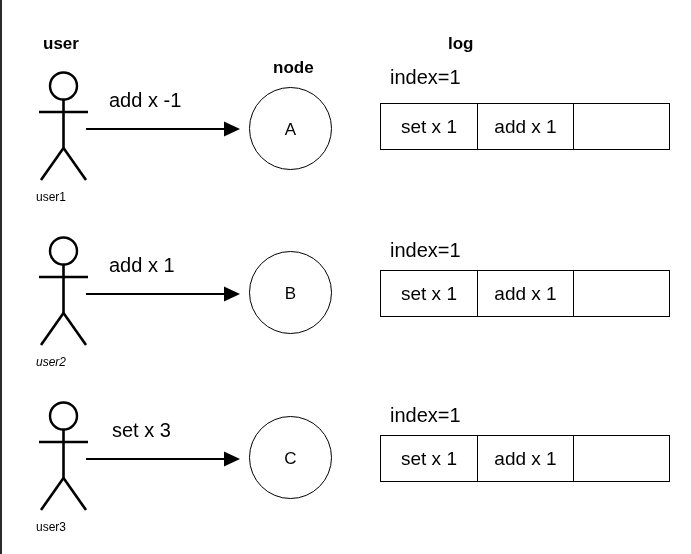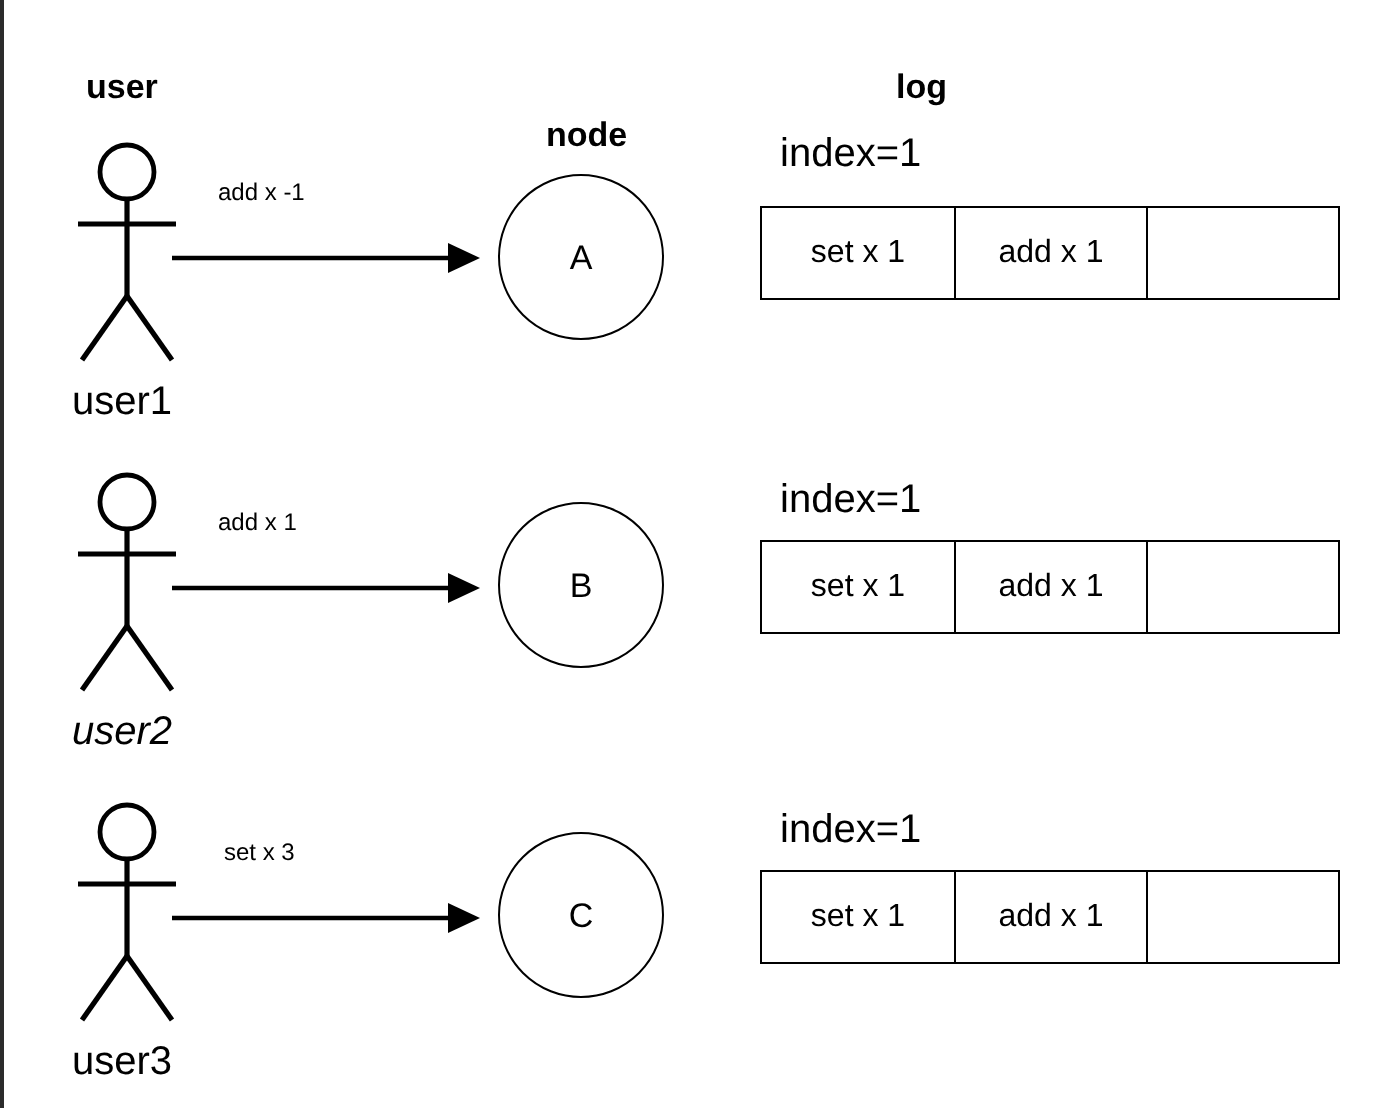--- a/index.html
+++ b/index.html
@@ -47,7 +47,7 @@
 
   .edge-label {
     position: absolute;
-    font-size: 12px;
+    font-size: 20px;
     color: #000000;
     white-space: nowrap;
     line-height: 1;

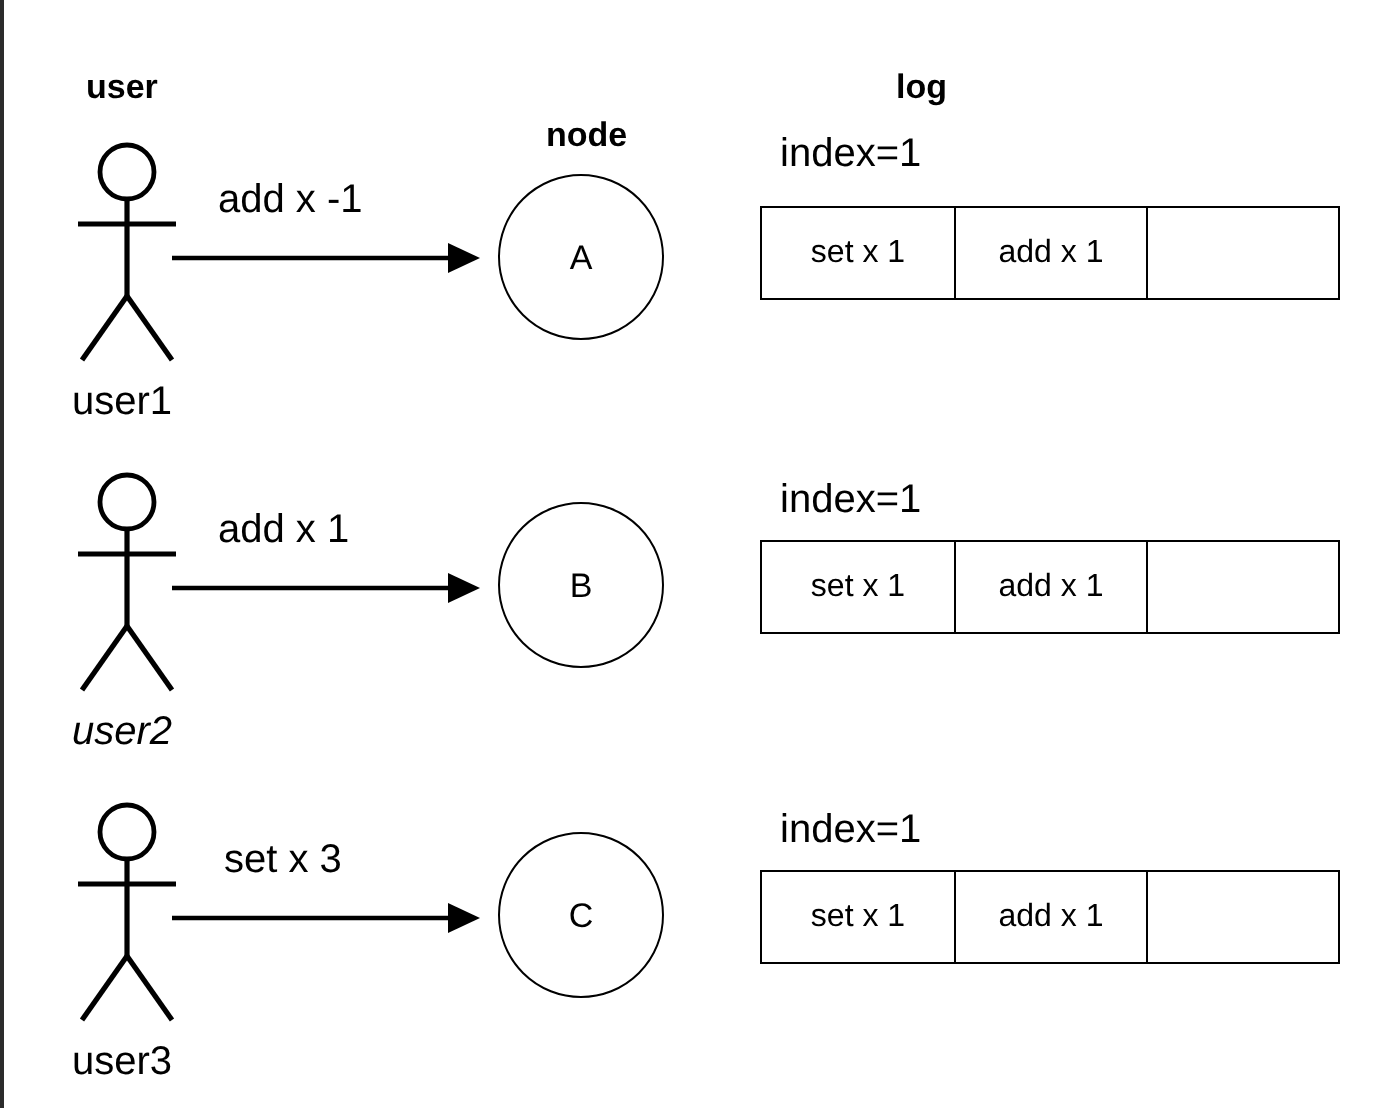--- a/index.html
+++ b/index.html
@@ -91,7 +91,7 @@
     display: flex;
     align-items: center;
     justify-content: center;
-    font-size: 16px;
+    font-size: 19px;
     color: #000000;
     border-right: 1.6px solid #000000;
     height: 100%;

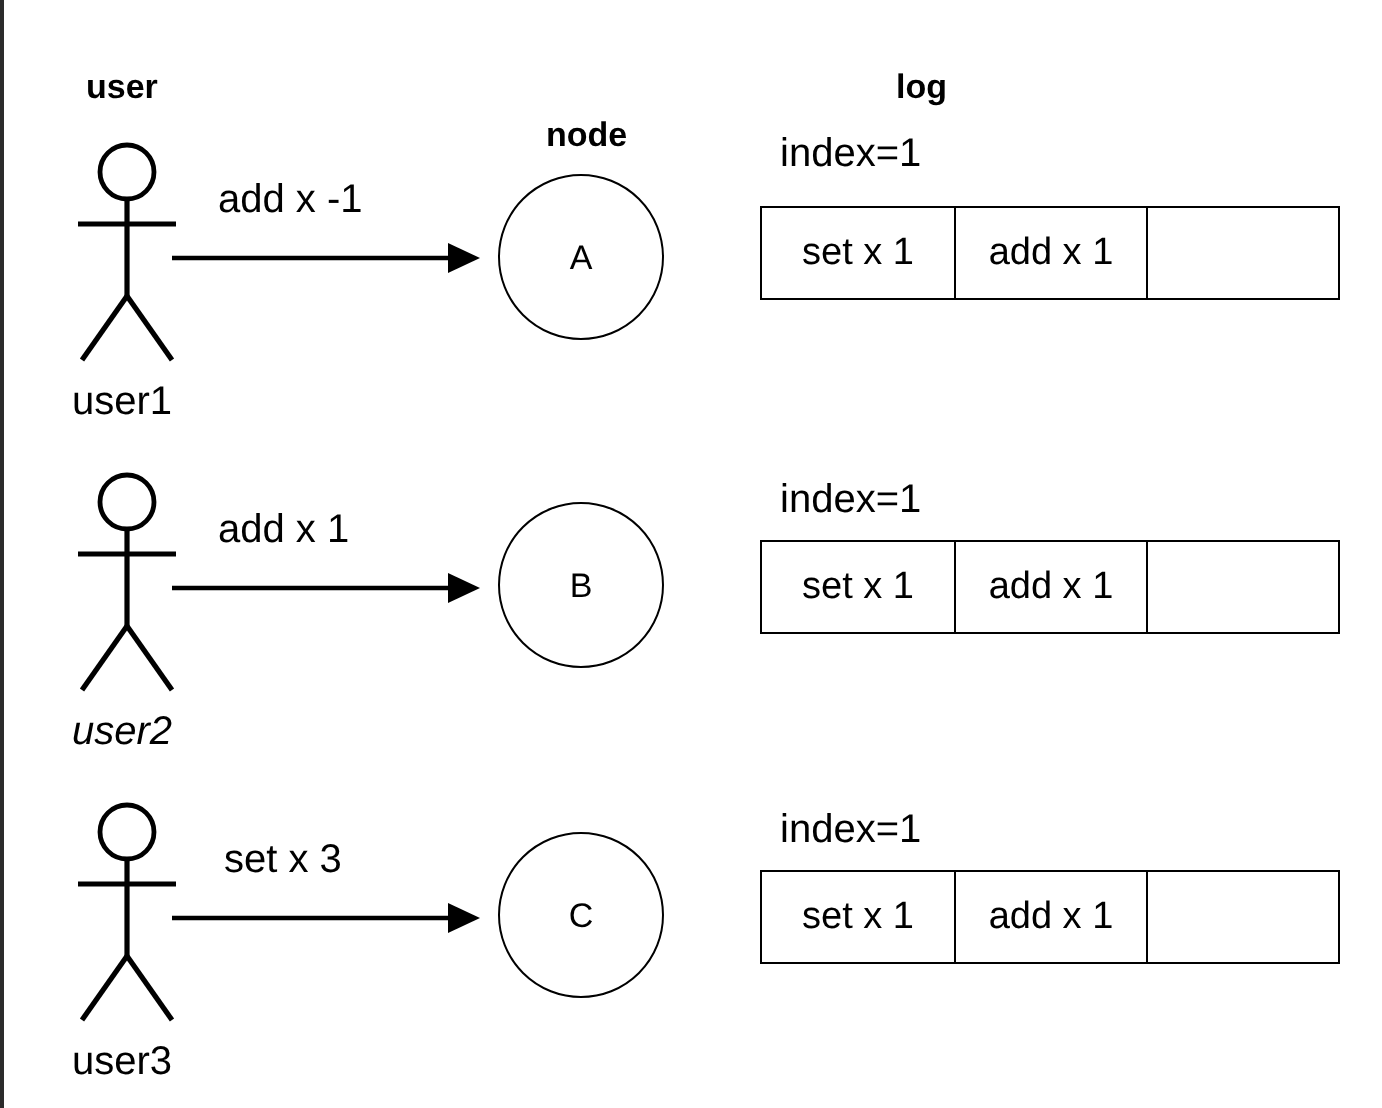--- a/index.html
+++ b/index.html
@@ -39,7 +39,7 @@
 
   .actor-label {
     position: absolute;
-    font-size: 20px;
+    font-size: 12px;
     color: #000000;
     white-space: nowrap;
     line-height: 1;

